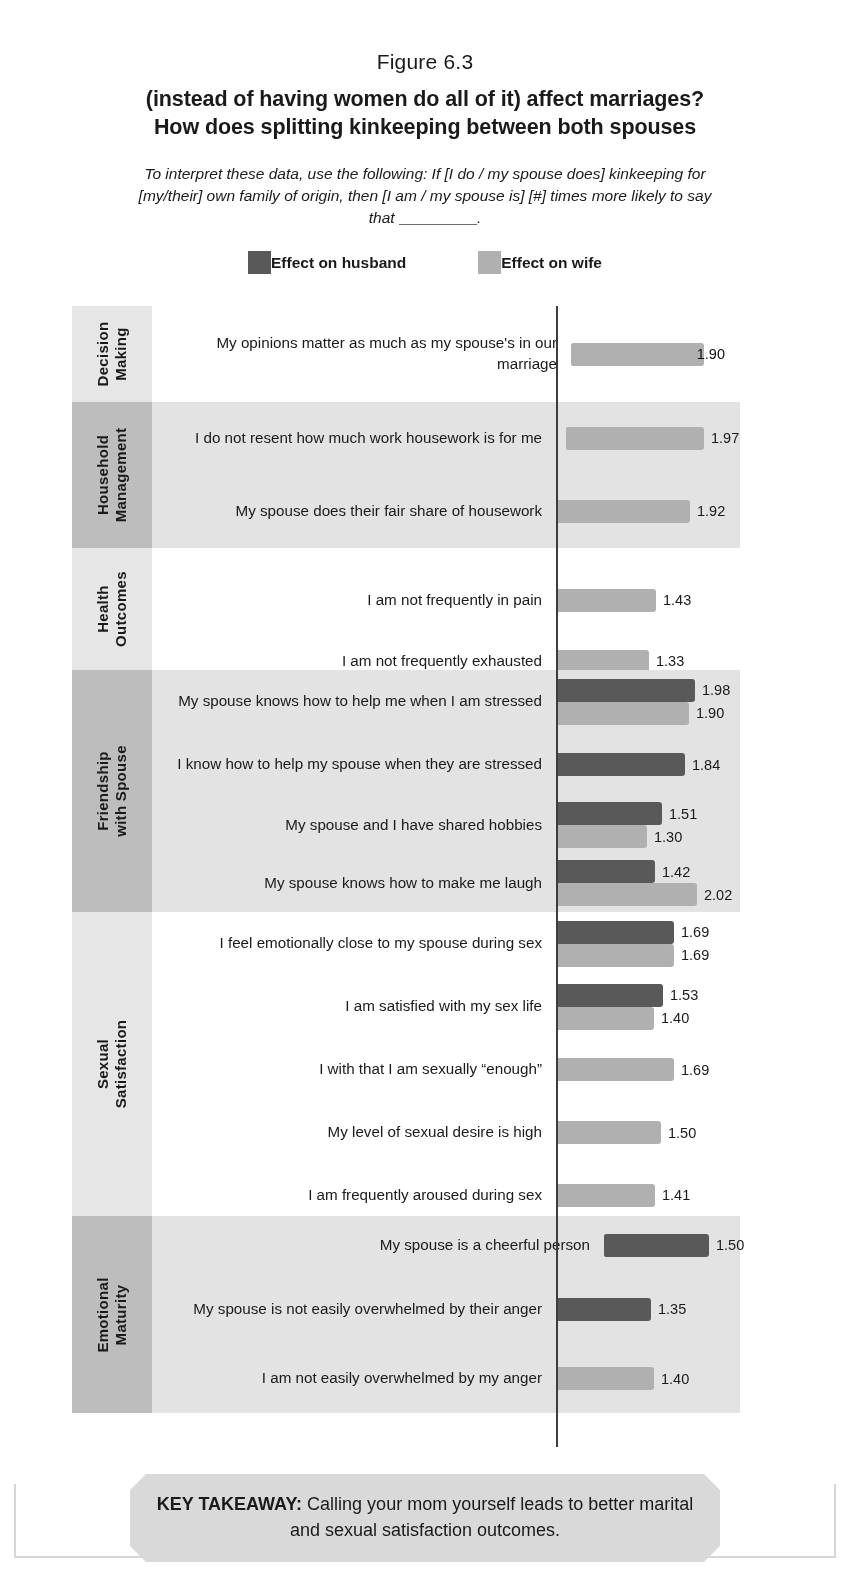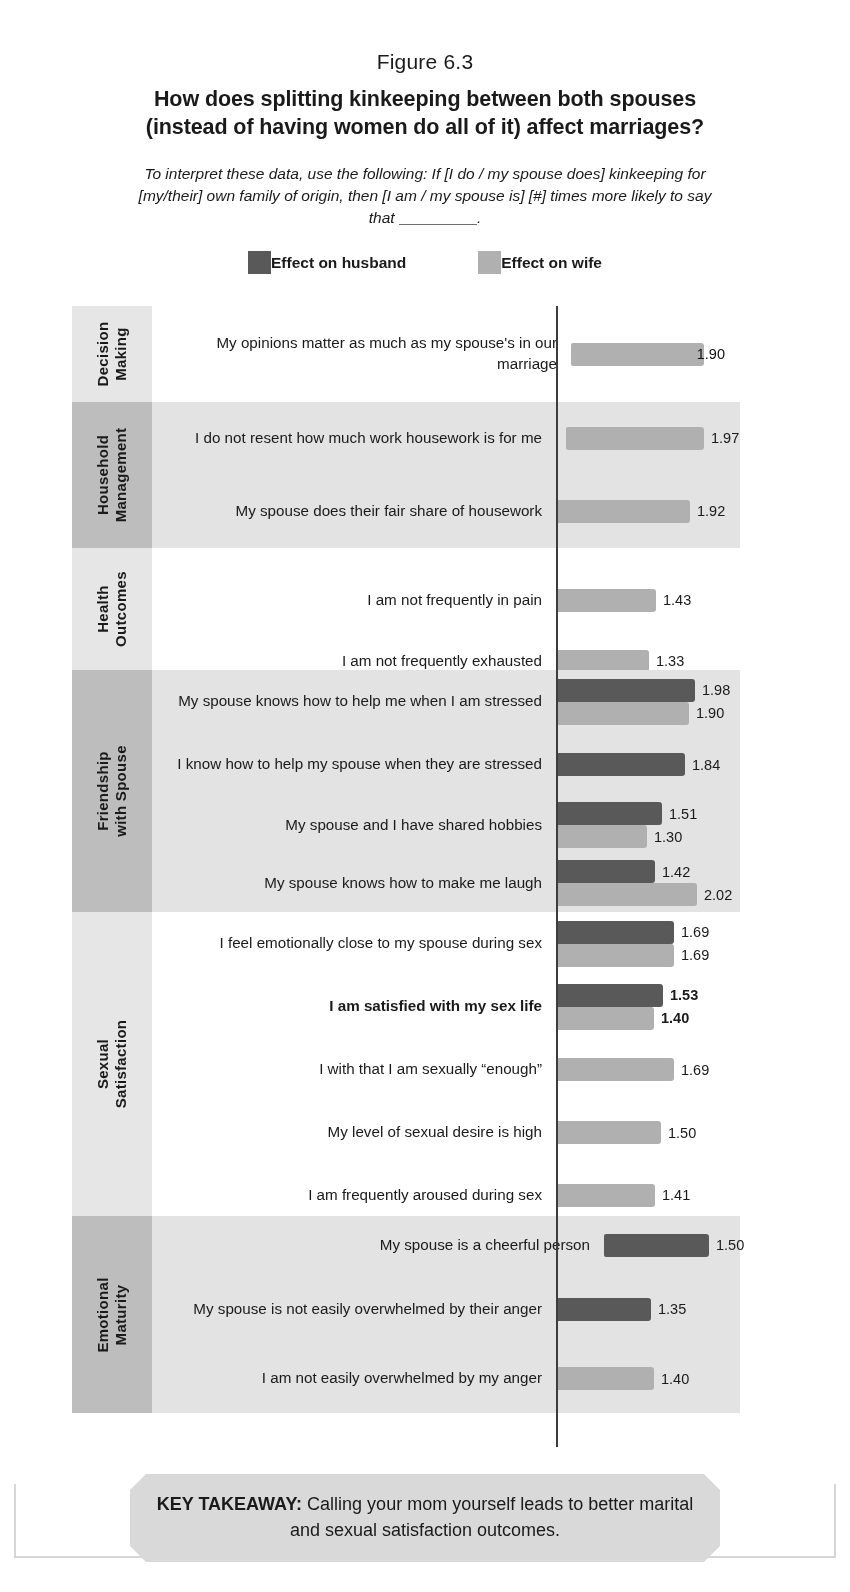--- a/index.html
+++ b/index.html
@@ -97,8 +97,8 @@
 <div class="fig-num">Figure 6.3</div>
 
 <div class="fig-title">
+  <div>(instead of having women do all of it) affect marriages?</div>
   <div>How does splitting kinkeeping between both spouses</div>
-  <div>(instead of having women do all of it) affect marriages?</div>
 </div>
 
 <div class="fig-sub">

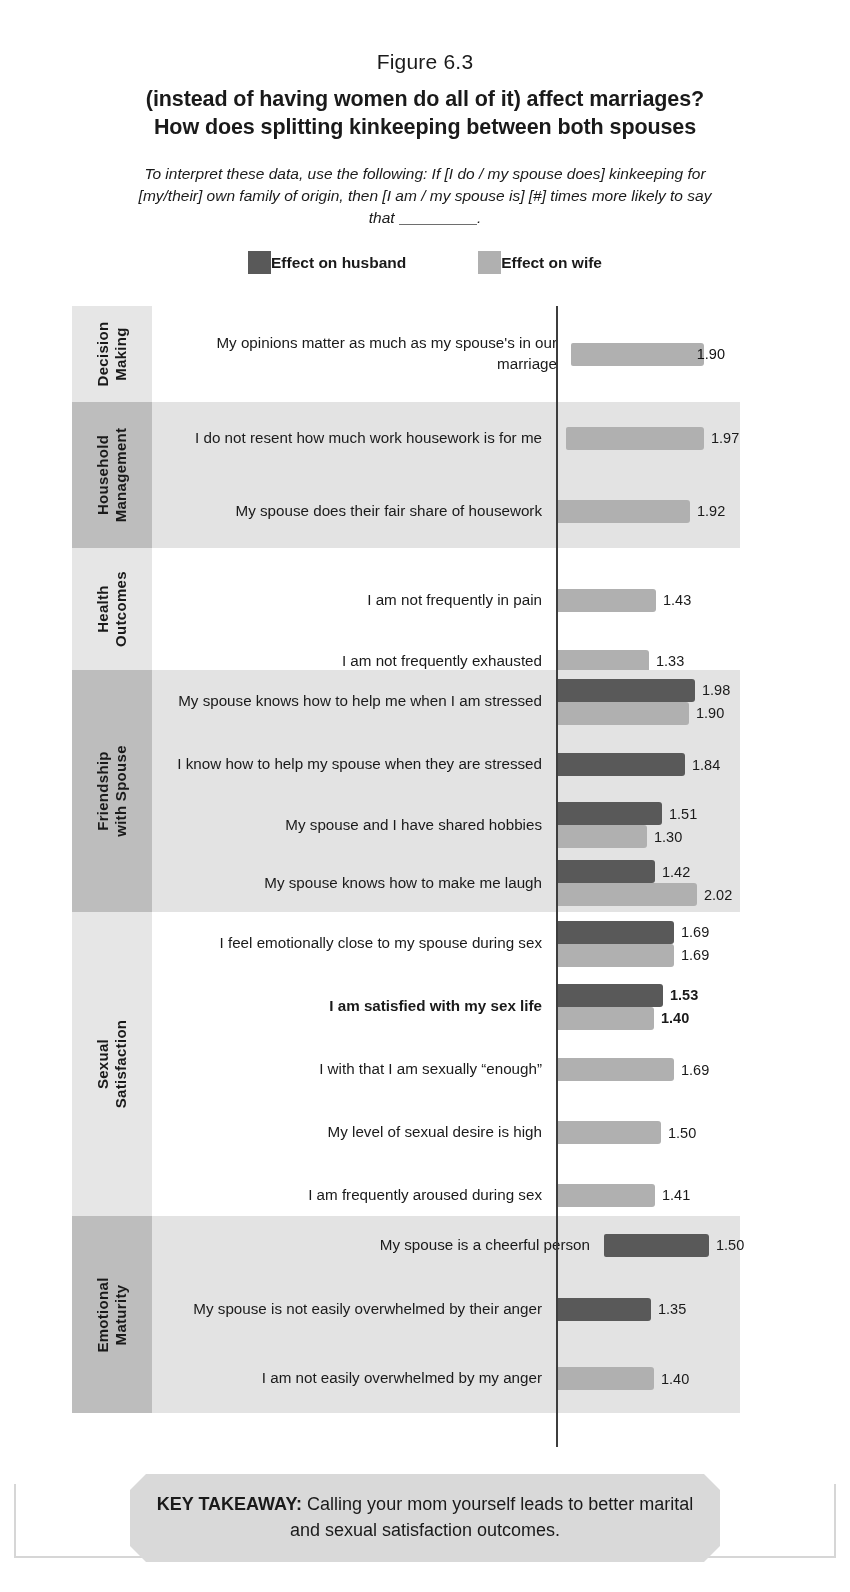--- a/index.html
+++ b/index.html
@@ -294,7 +294,7 @@
               </div>
             </div>
           </div>
-          <div class="row" style="height: 63px; font-weight: bold;">
+          <div class="row" style="height: 63px;">
             <div class="row-label">I am satisfied with my sex life</div>
             <div class="bars">
               <div class="bargroup">

